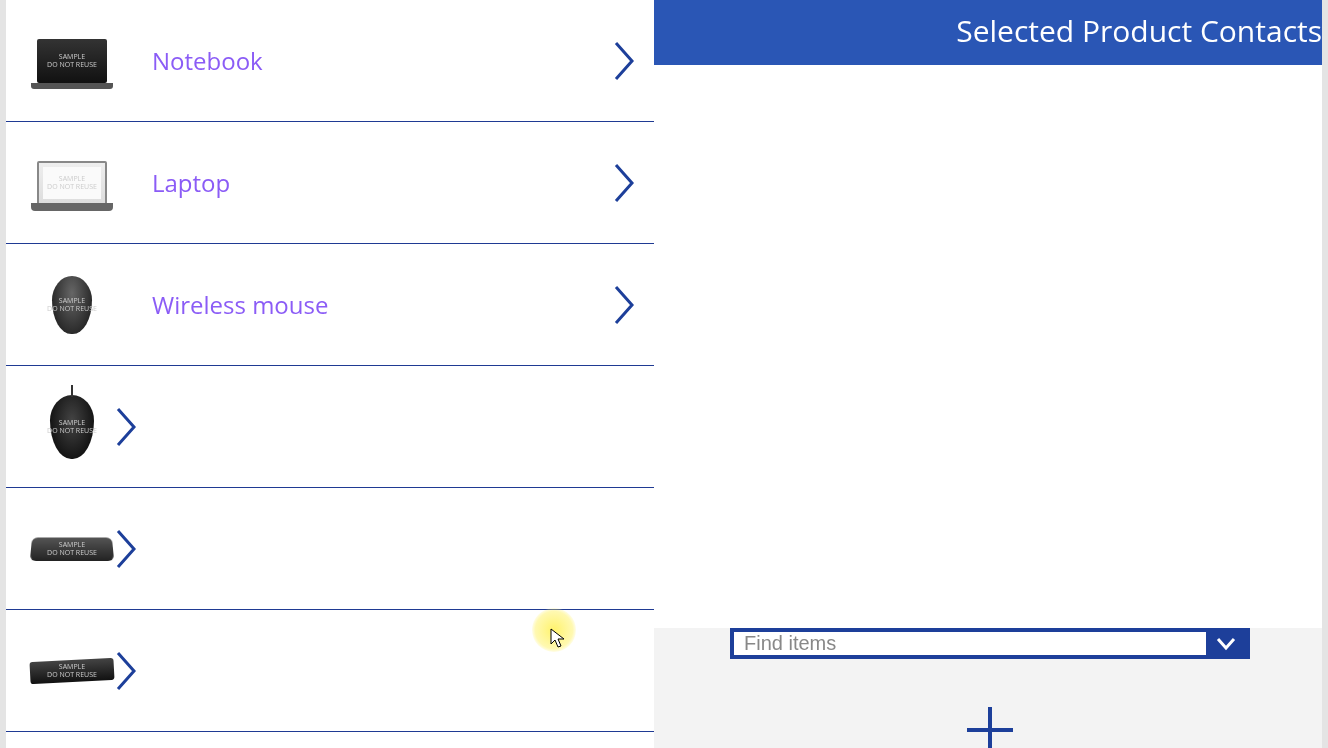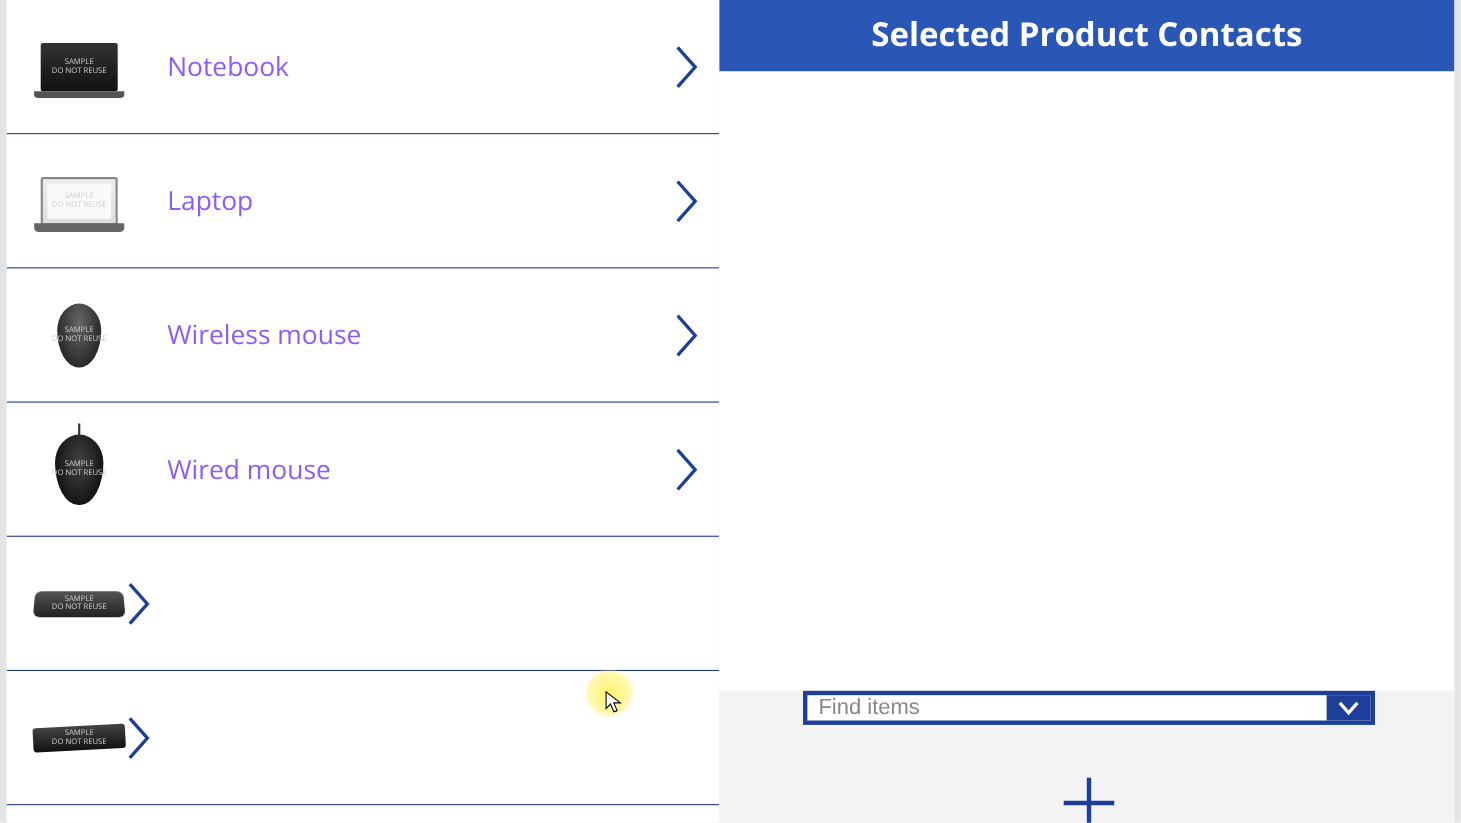--- a/index.html
+++ b/index.html
@@ -117,10 +117,10 @@
     .right-header {
       background: #2a56b5;
       color: #fff;
-      text-align: center;
+      text-align: right;
       font-size: 30px;
       padding: 10px 0 14px 0;
-      font-weight: 700;
+      font-weight: 400;
     }
     .right-body {
       flex: 1;

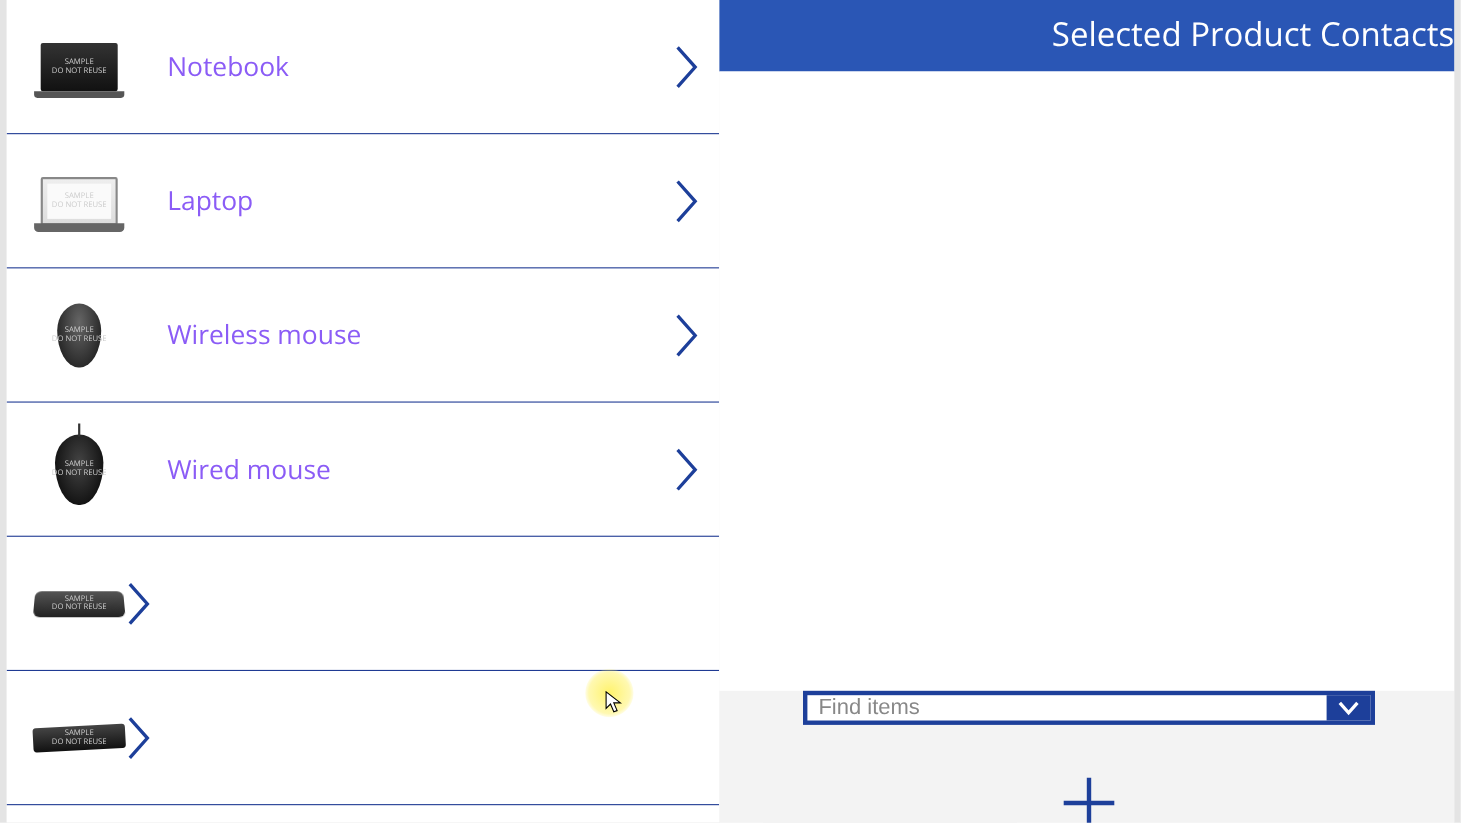--- a/index.html
+++ b/index.html
@@ -230,7 +230,6 @@
       <div class="wiredmouse-shape"></div>
       <span class="wm">SAMPLE<br>DO NOT REUSE</span>
     </div>
-    <div class="product-label">Wired mouse</div>
     <svg class="chevron" width="22" height="40" viewBox="0 0 22 40">
         <path d="M2 2 L18 20 L2 38" stroke="#1d3f9a" stroke-width="3" fill="none"></path>
       </svg>

